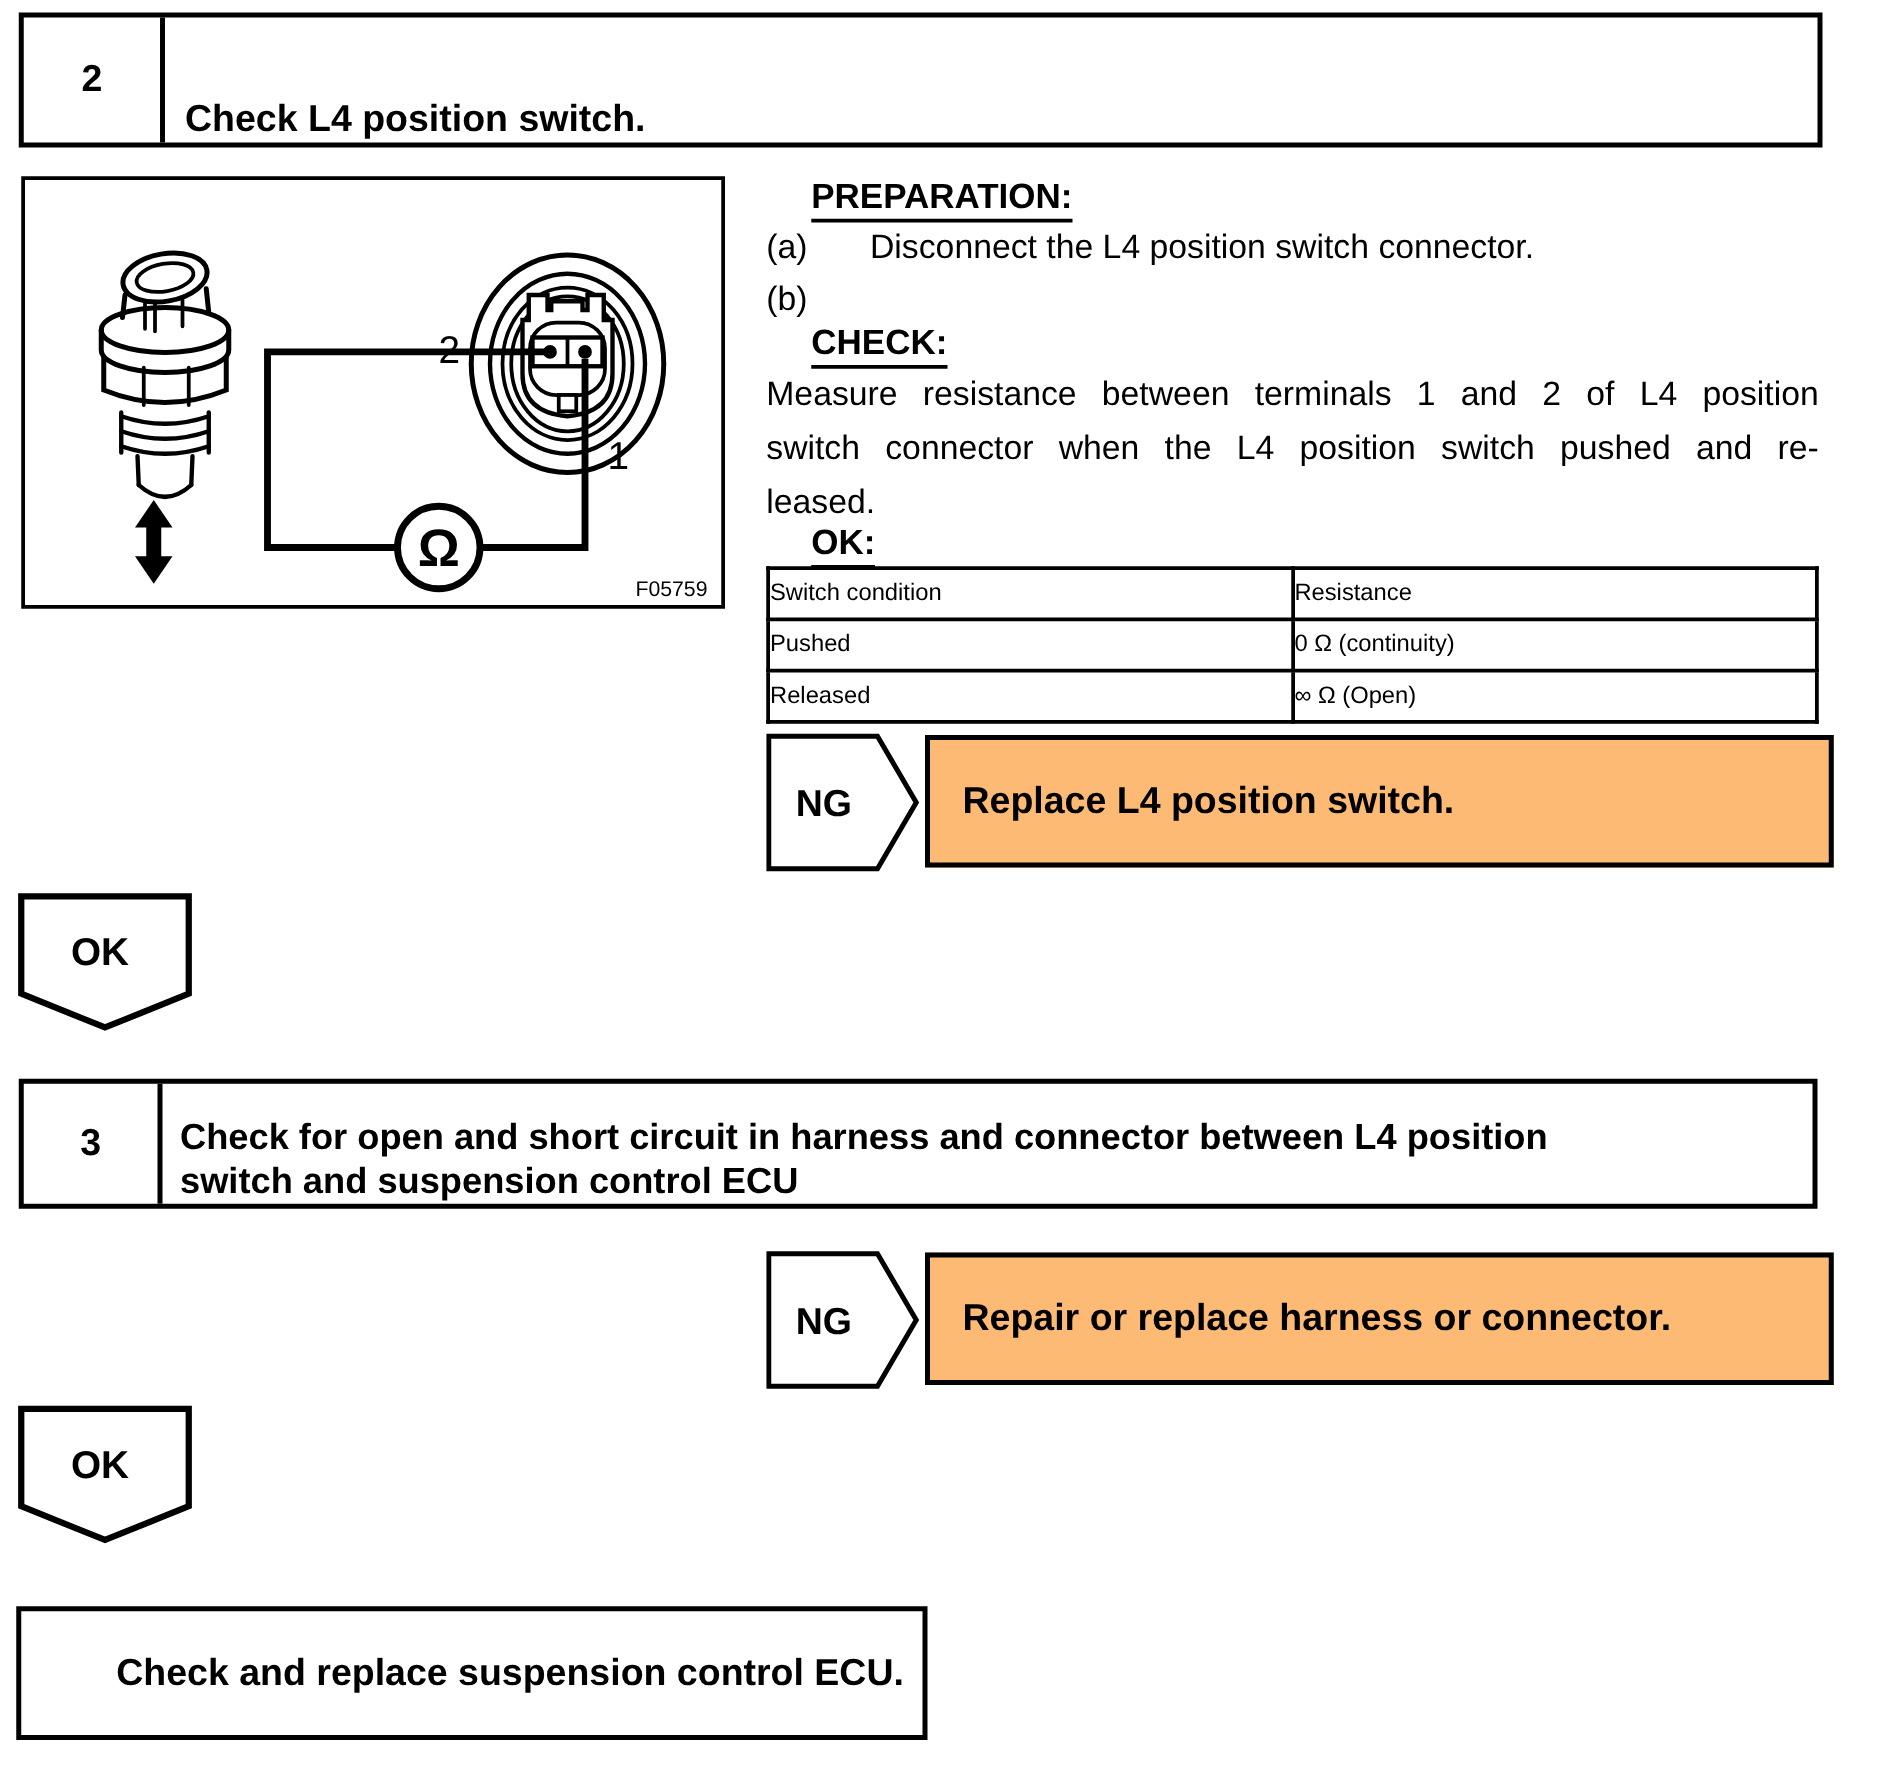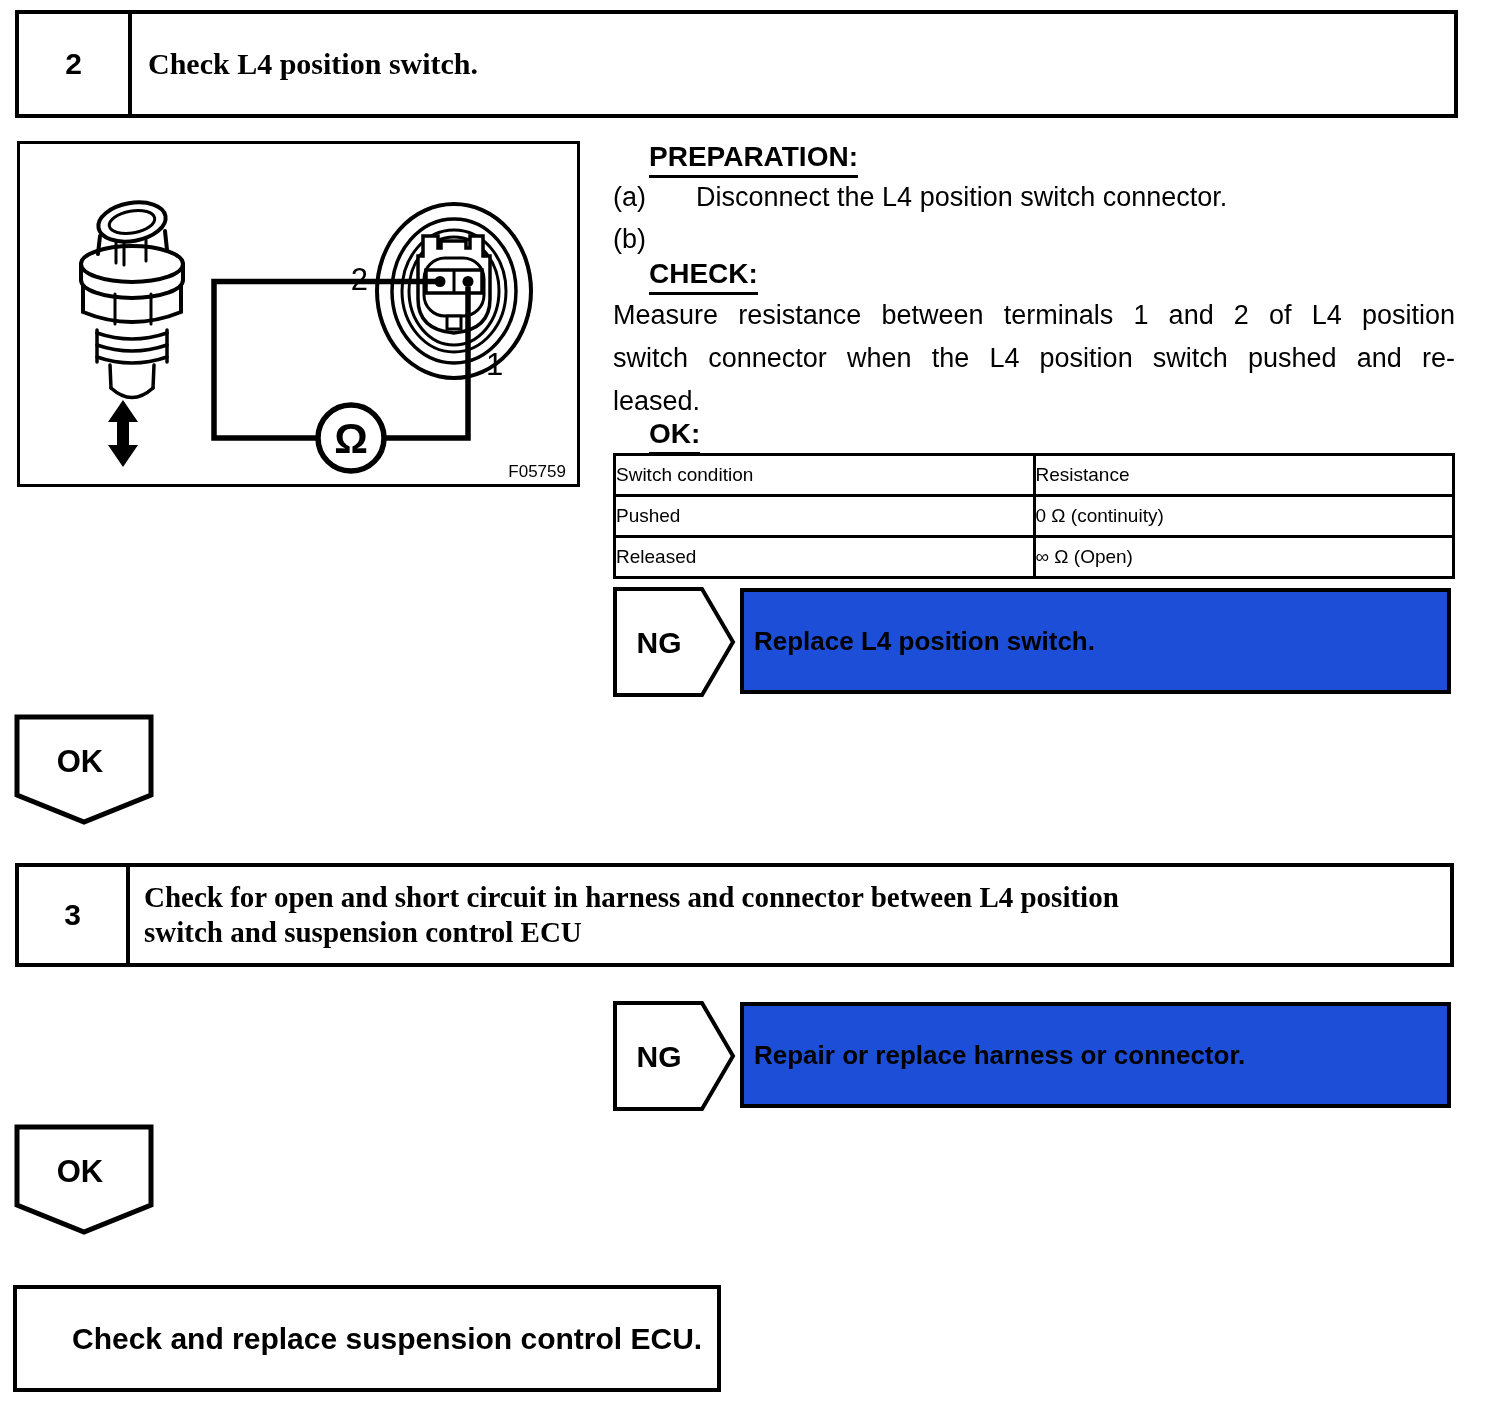--- a/index.html
+++ b/index.html
@@ -19,8 +19,8 @@
     font-weight:bold; font-size:30px;
   }
   .step-title {
-    flex:1; display:flex; flex-direction:column; justify-content:center;
-    padding-left:16px; font-weight:bold; font-size:30px; line-height:36px;font-family:Liberation Serif, serif;
+    flex:1; display:flex; flex-direction:column; justify-content:flex-end;
+    padding-left:16px; font-weight:bold; font-size:30px; line-height:36px;
   }
 
   

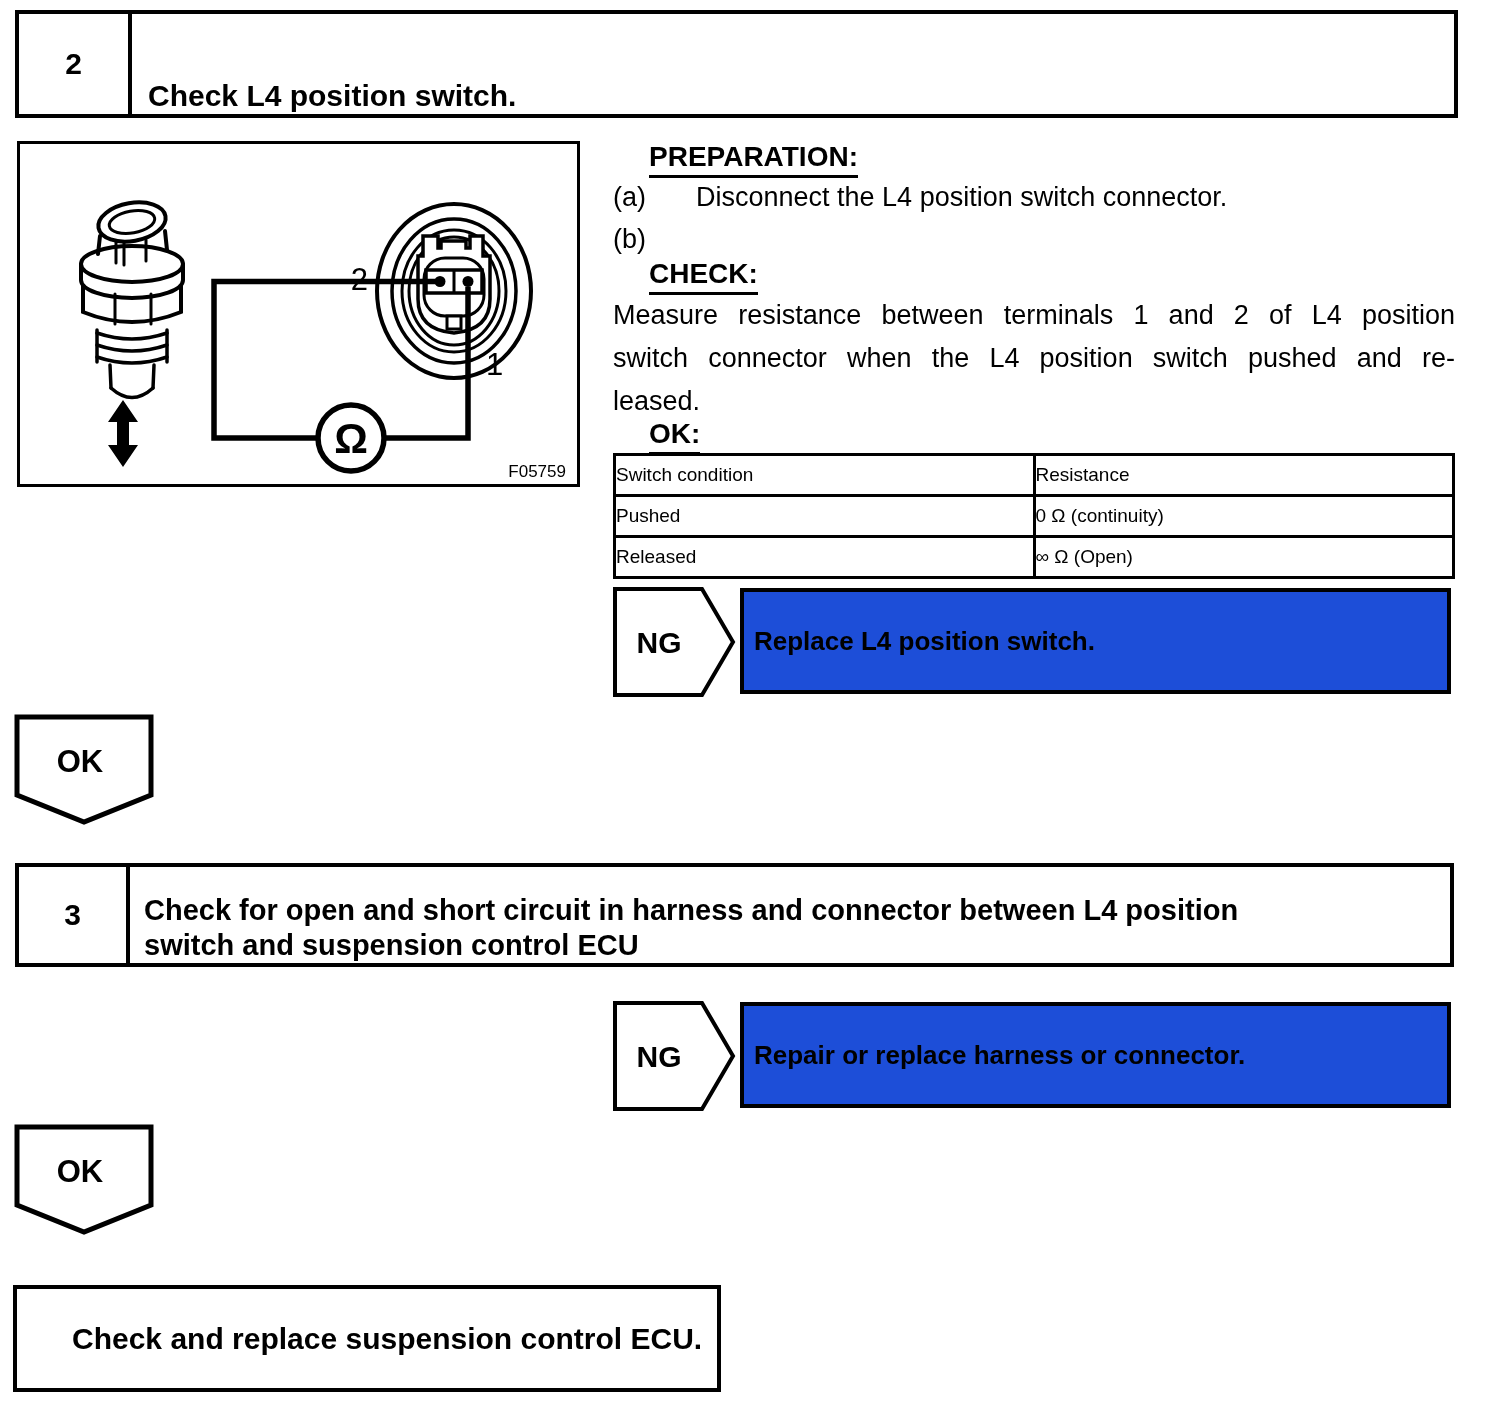--- a/index.html
+++ b/index.html
@@ -48,9 +48,9 @@
 
   
   .result-box {
-    border:4px solid #000; background:#1d4ed8;
+    border:4px solid #000; background:#fdba74;
     display:flex; align-items:center;
-    padding-left:10px; font-weight:bold; font-size:26px;
+    padding-left:26px; font-weight:bold; font-size:30px;
   }
 
   

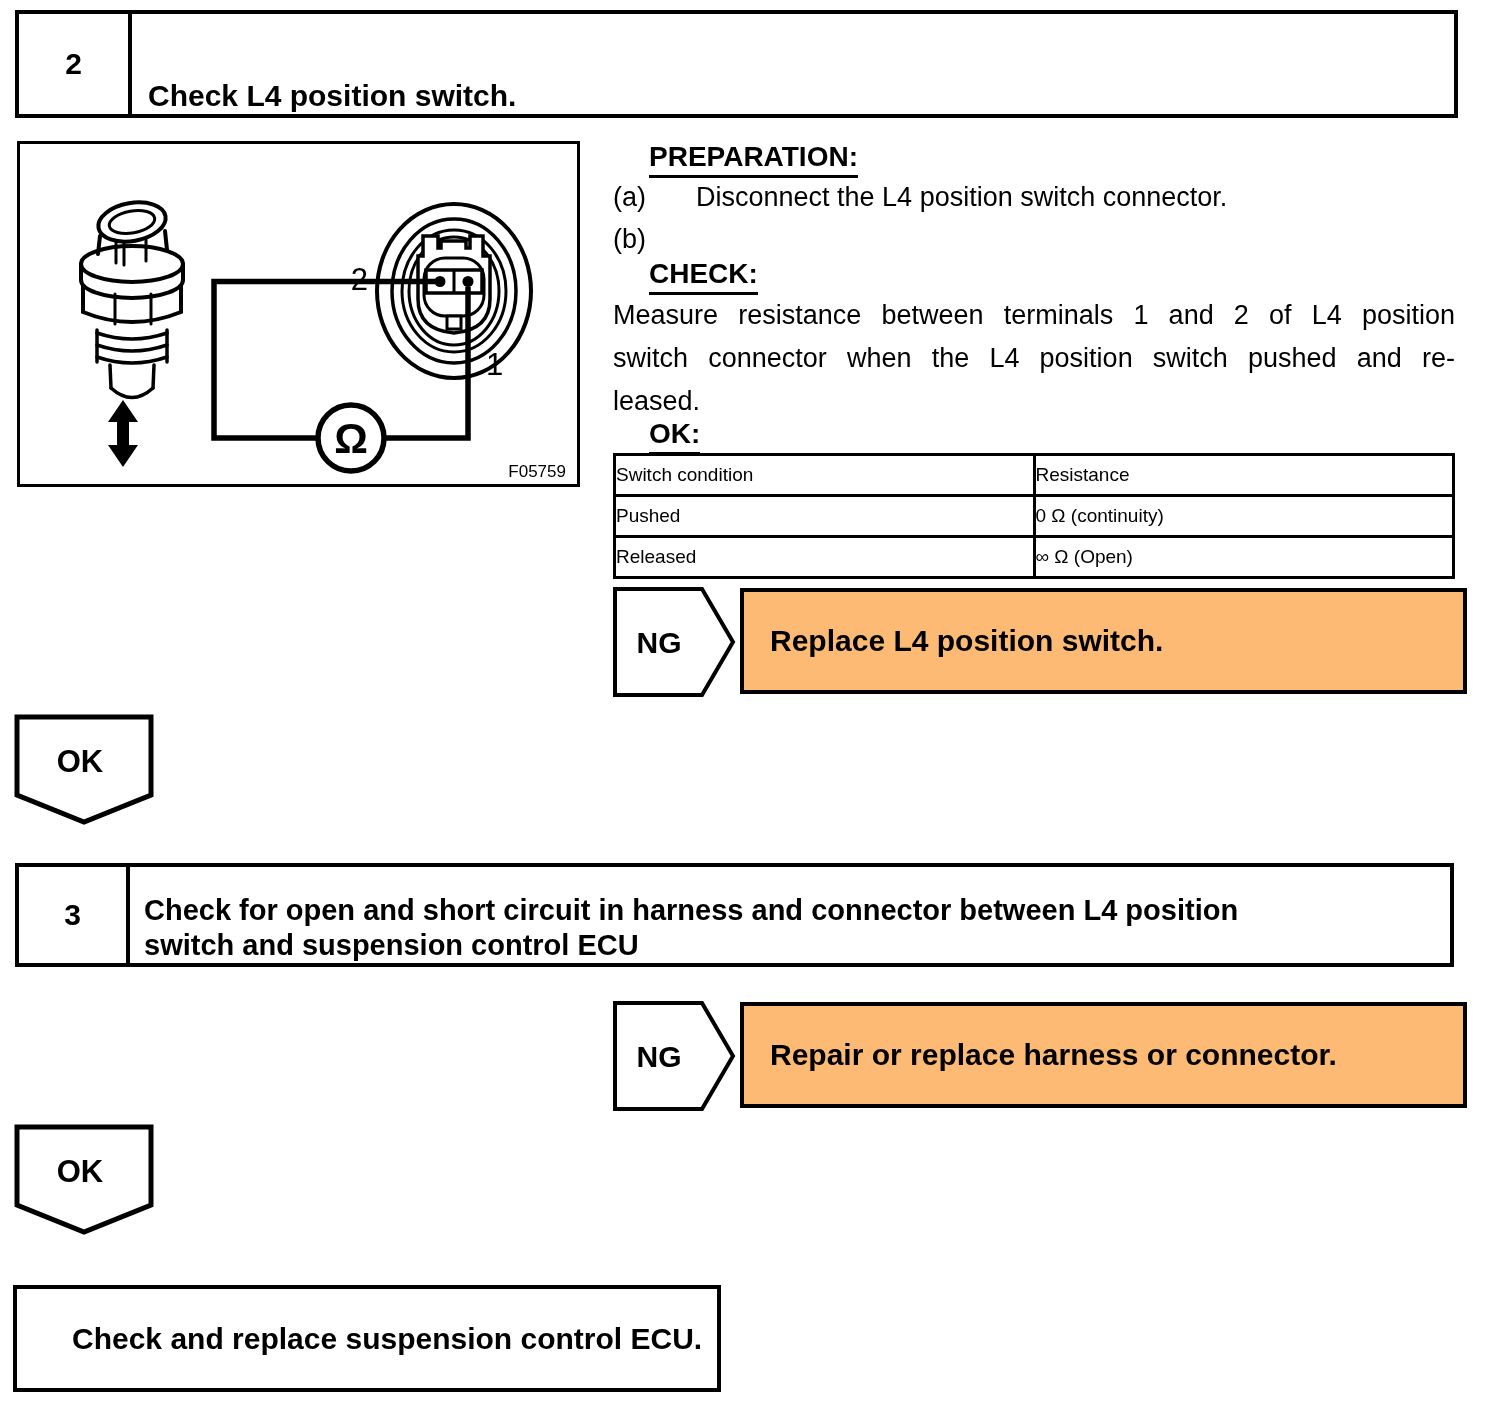--- a/index.html
+++ b/index.html
@@ -57,7 +57,7 @@
   #final-box {
     left:13px; top:1285px; width:645px; height:99px;
     border:4px solid #000; display:flex; align-items:center;
-    padding-left:55px; font-weight:bold; font-size:30px;
+    padding-left:76px; font-weight:bold; font-size:30px;
   }
 
   svg text { fill:#000; font-family:"Liberation Sans", sans-serif; }

